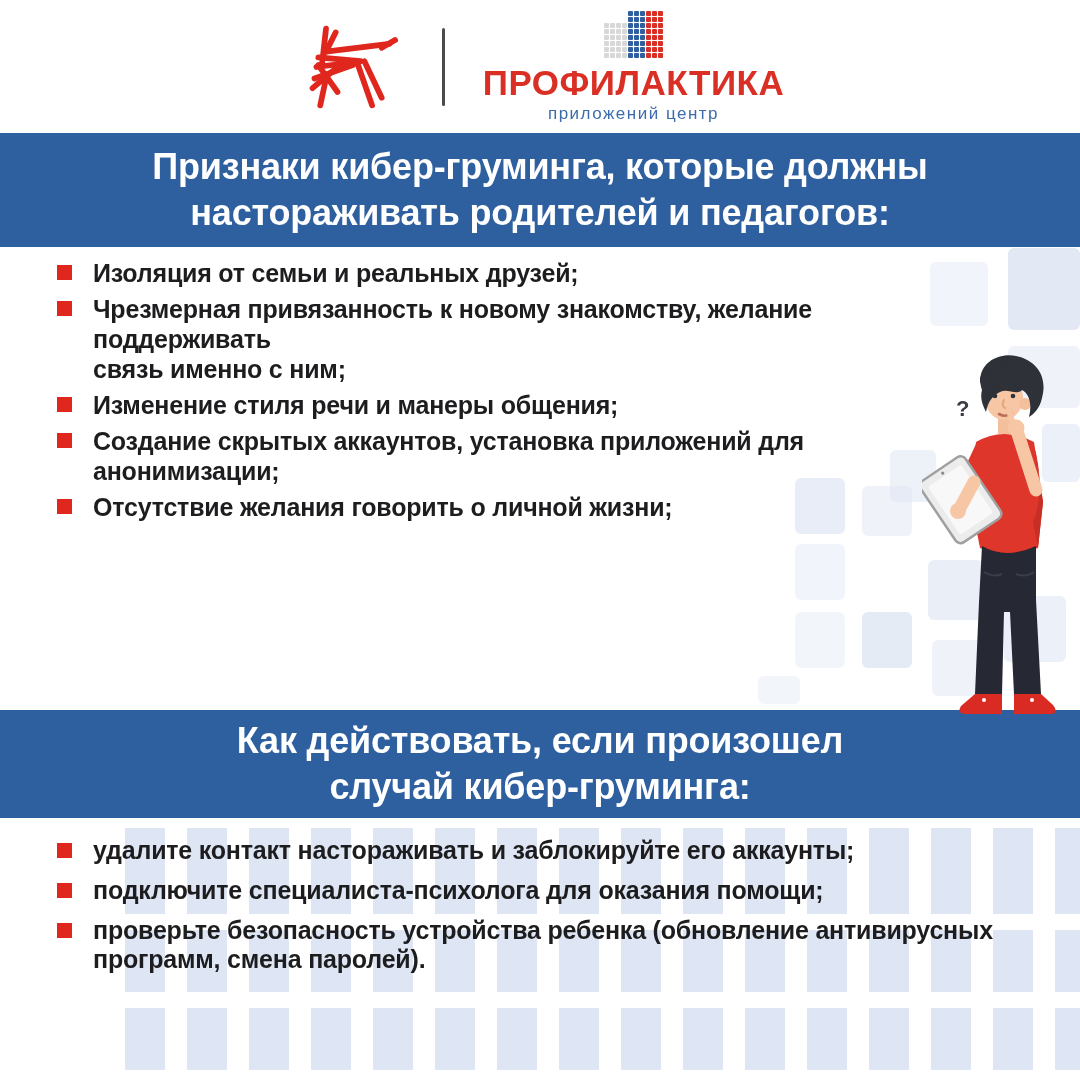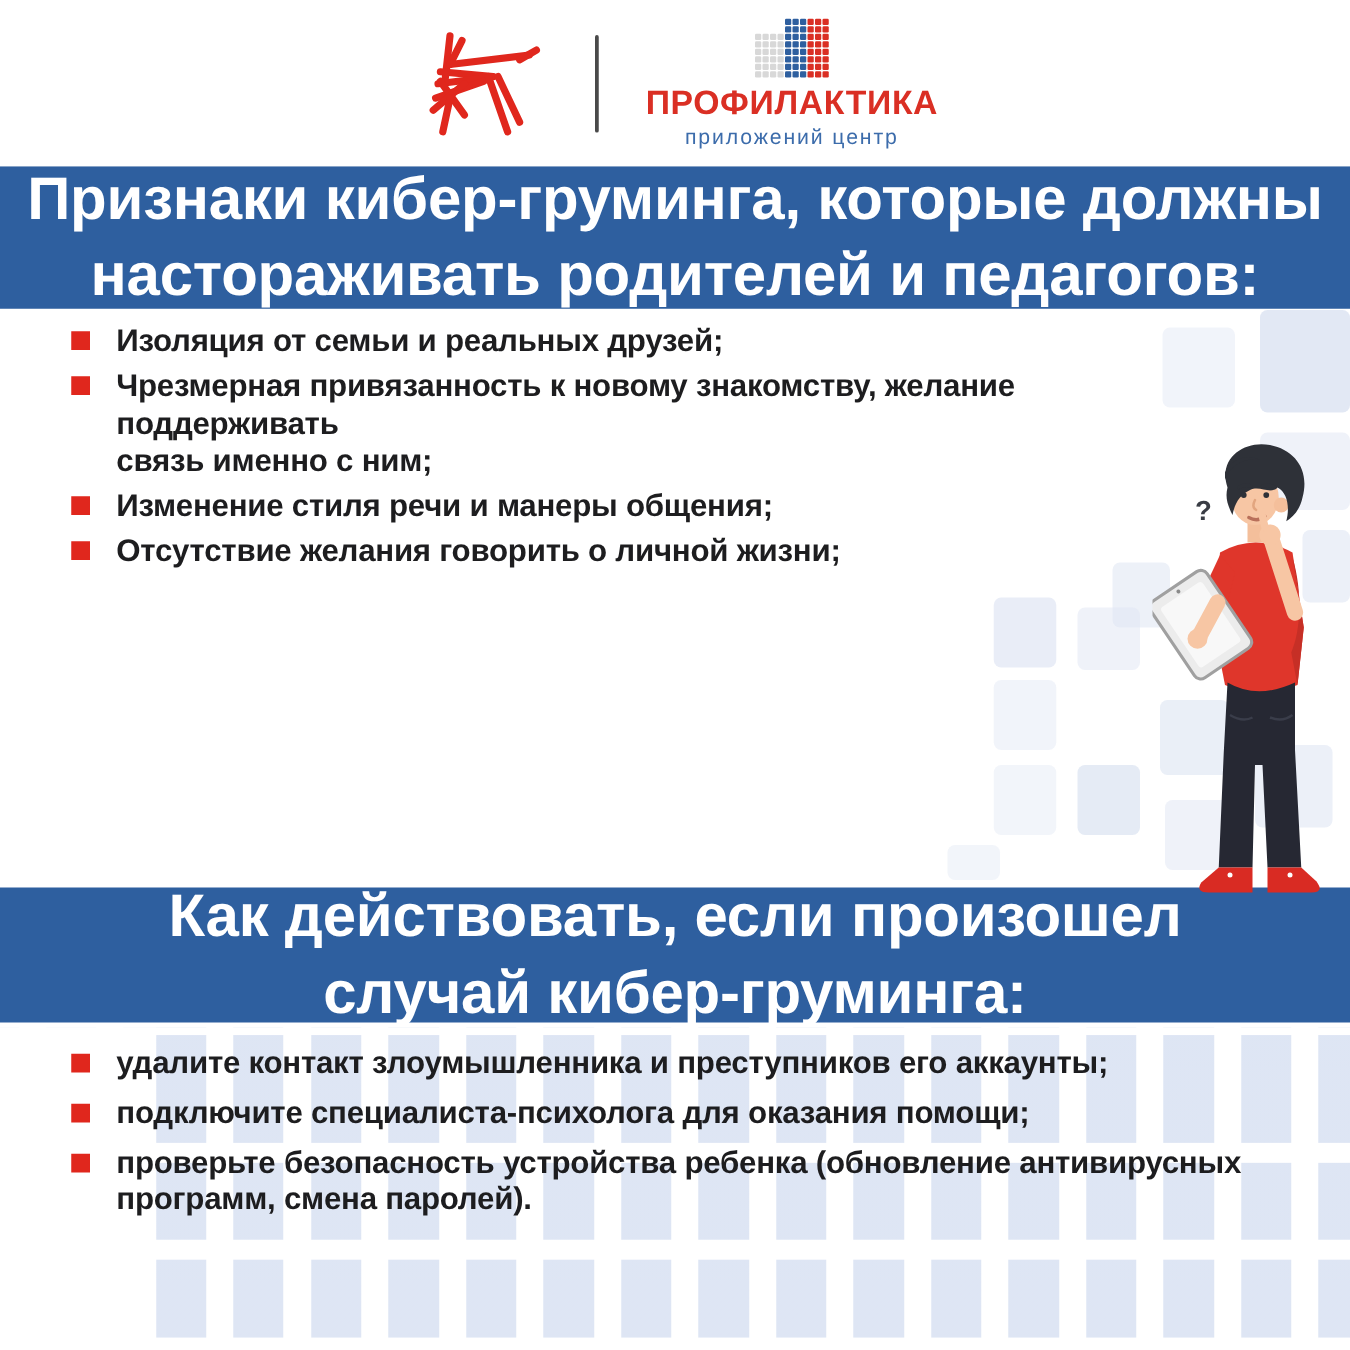--- a/index.html
+++ b/index.html
@@ -13,7 +13,7 @@
   .brand{display:flex;flex-direction:column;align-items:center;line-height:1;}
   .brand-mark{display:grid;grid-template-columns:repeat(10,5px);grid-auto-rows:5px;gap:1px;margin-bottom:7px;}
   .brand-mark i{display:block;border-radius:1px;}
-  .brand-name{font-size:27px;font-weight:bold;color:#da2f24;letter-spacing:.5px;}
+  .brand-name{font-size:35px;font-weight:bold;color:#da2f24;letter-spacing:.5px;}
   .brand-sub{font-size:17px;color:#3c6cab;letter-spacing:1.5px;margin-top:5px;}
 
   

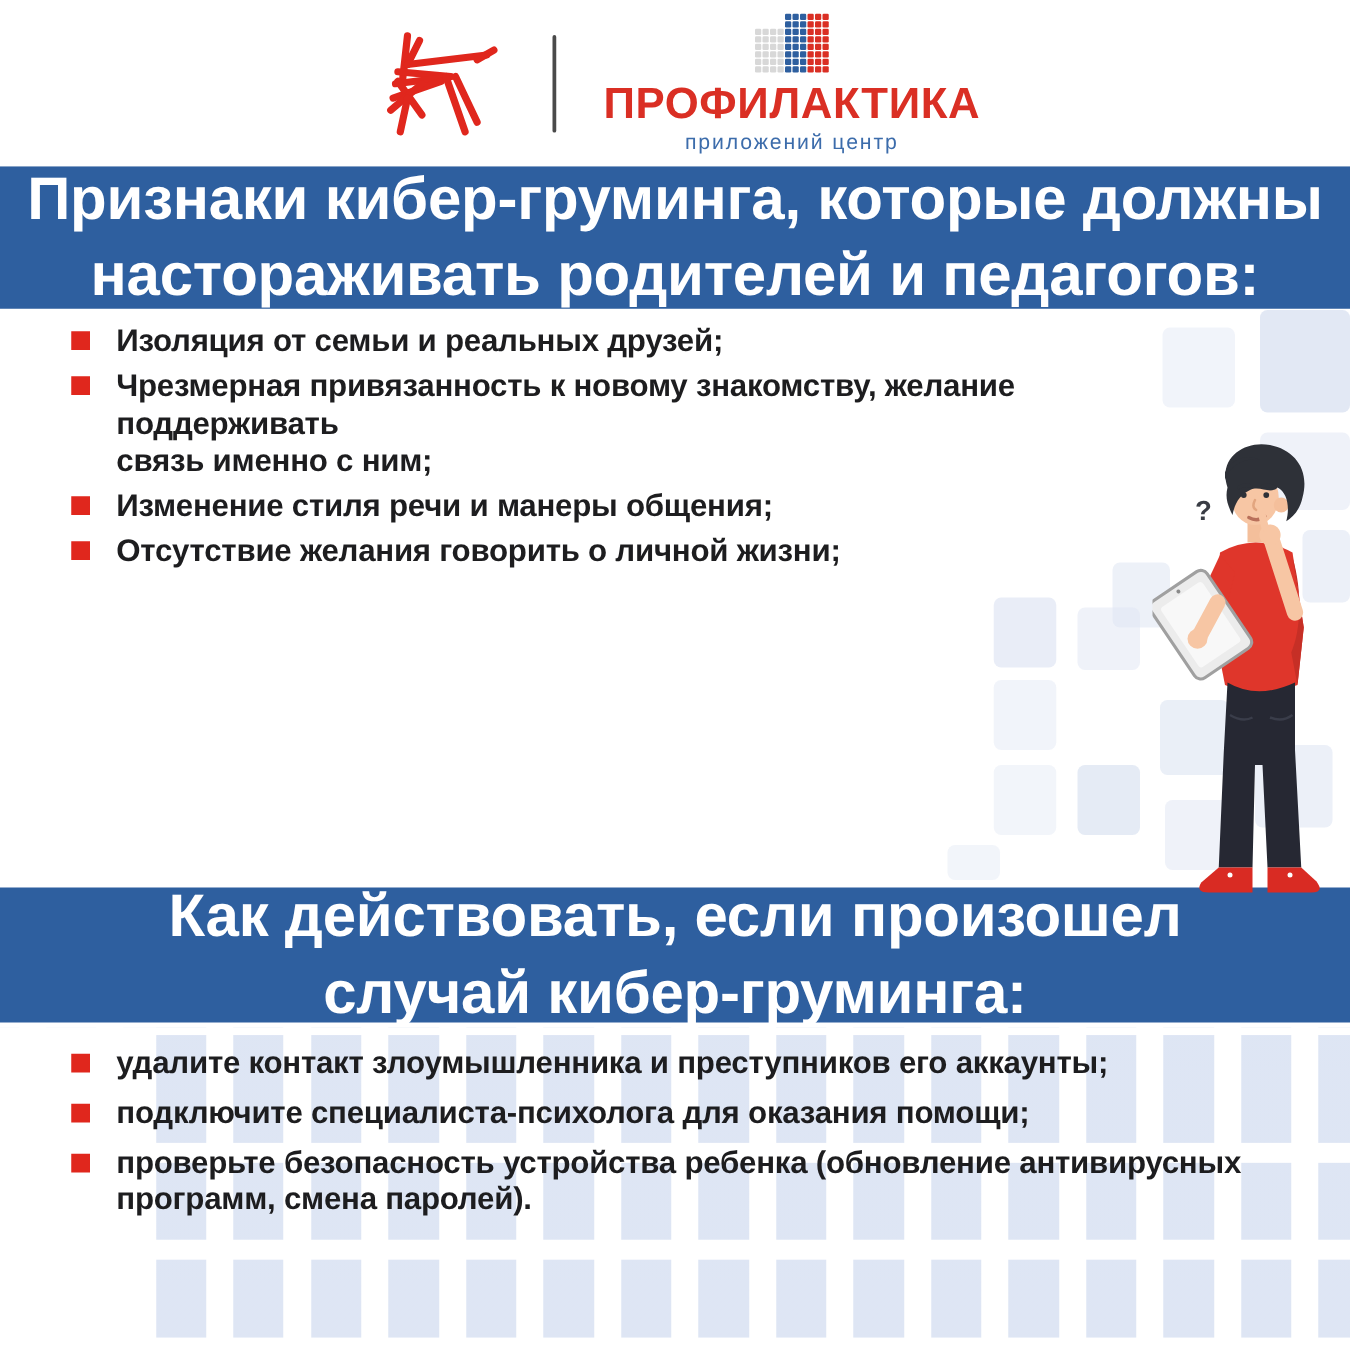--- a/index.html
+++ b/index.html
@@ -18,7 +18,7 @@
 
   
   .banner{position:absolute;left:0;width:1080px;background:#2e5f9f;color:#ffffff;display:flex;align-items:center;justify-content:center;text-align:center;z-index:2;}
-  .banner-title{font-size:48px;font-weight:800;line-height:1.28;white-space:pre-line;letter-spacing:-.2px;}
+  .banner-title{font-size:36px;font-weight:800;line-height:1.28;white-space:pre-line;letter-spacing:-.2px;}
   .banner-1{top:133px;height:114px;}
   .banner-2{top:710px;height:108px;}
 

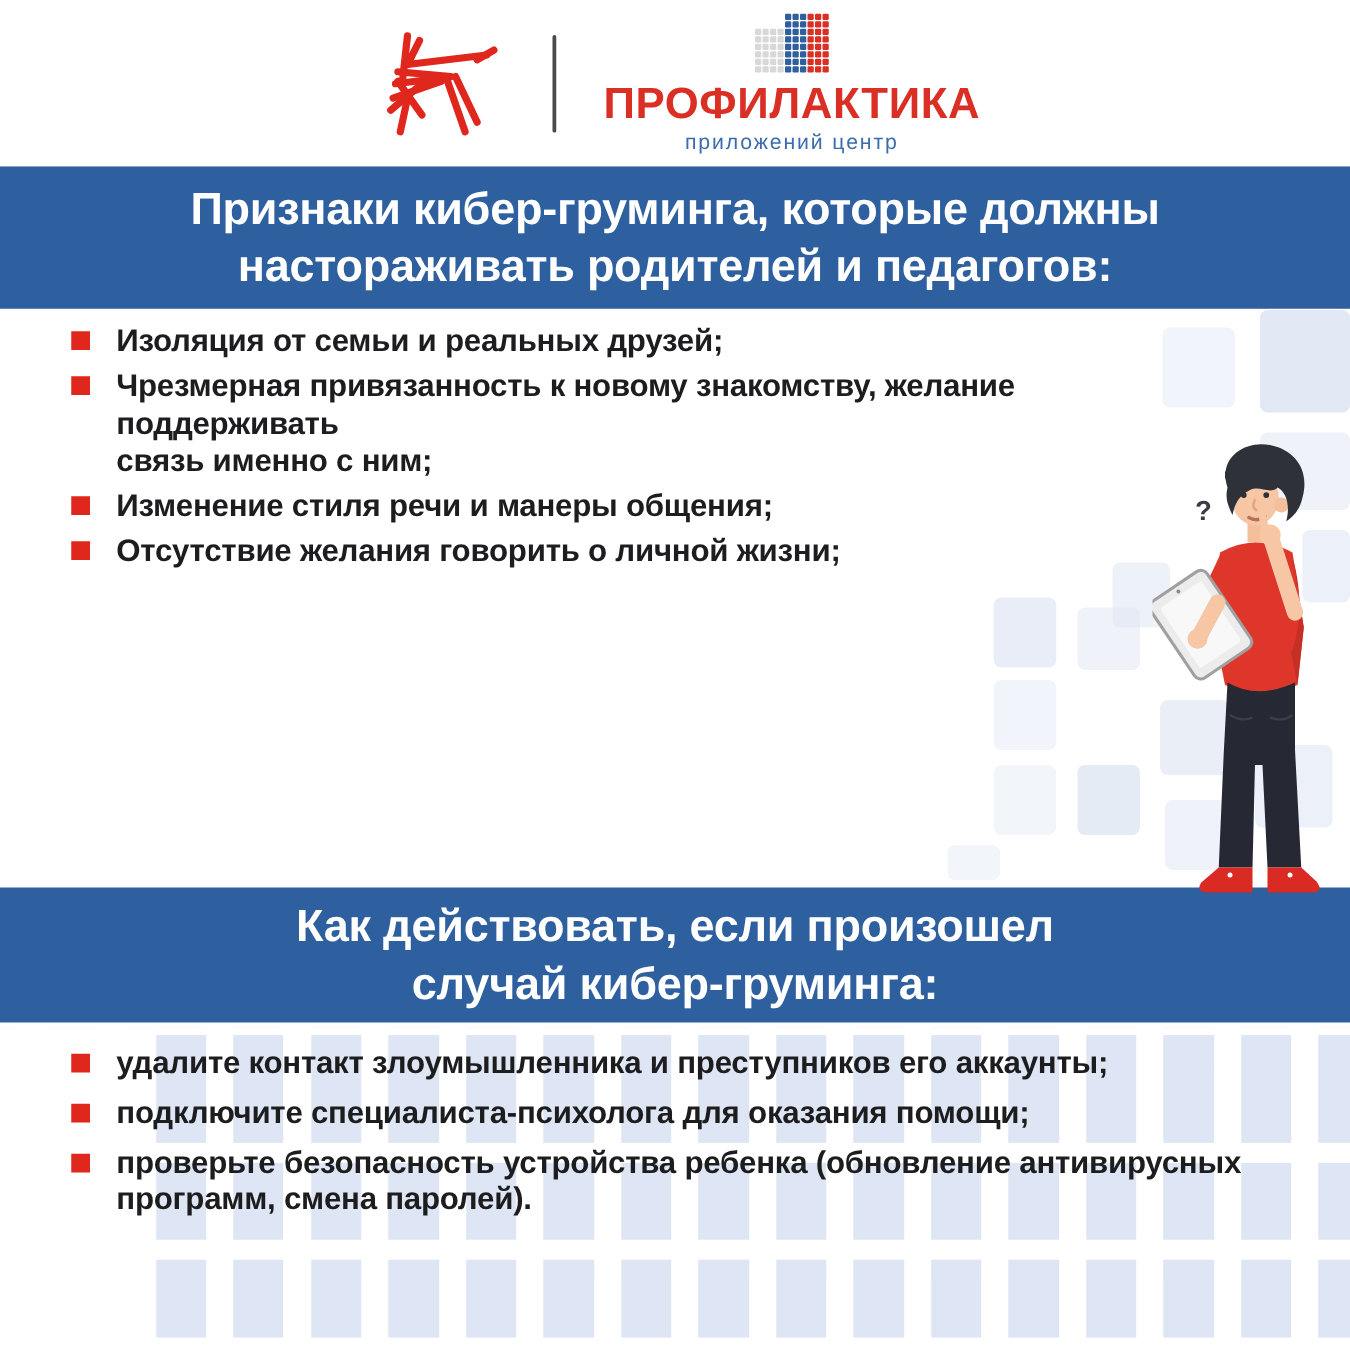--- a/index.html
+++ b/index.html
@@ -174,6 +174,7 @@
     <li>Чрезмерная привязанность к новому знакомству, желание поддерживать
 связь именно с ним;</li>
     <li>Изменение стиля речи и манеры общения;</li>
+    <li>Создание скрытых аккаунтов, установка приложений для анонимизации;</li>
     <li>Отсутствие желания говорить о личной жизни;</li>
   </ul>
 

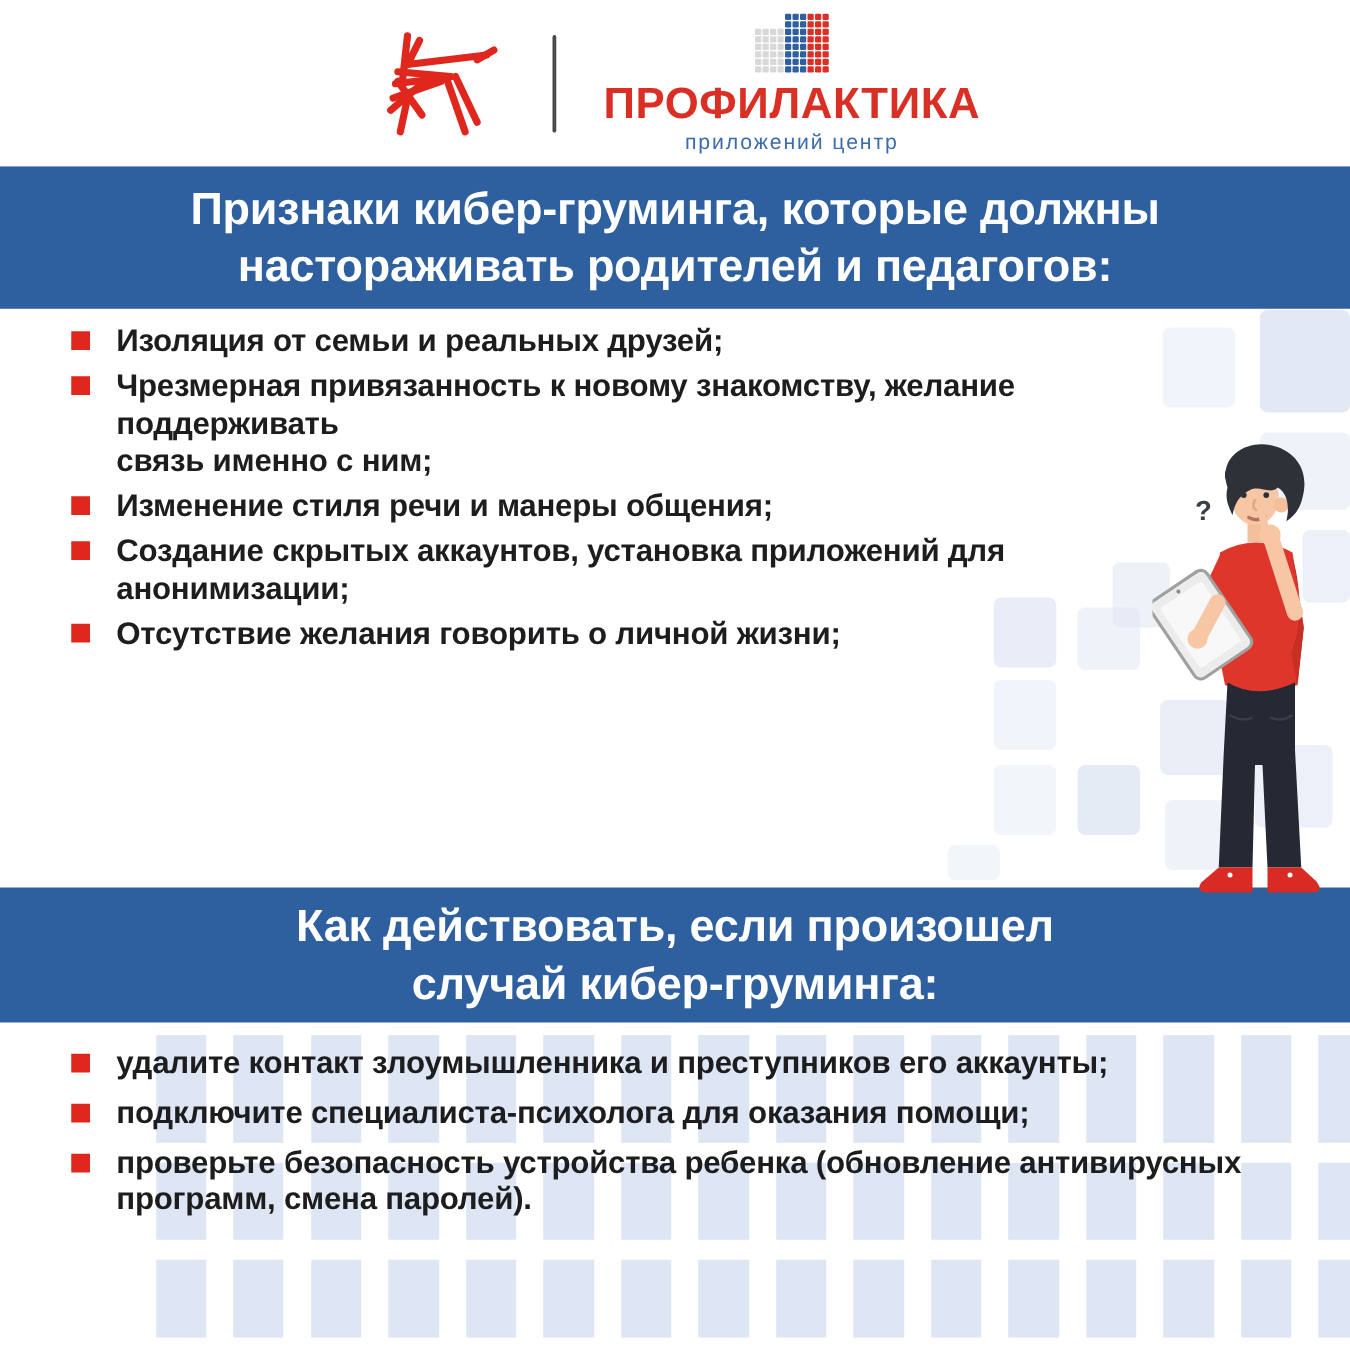--- a/index.html
+++ b/index.html
@@ -184,7 +184,7 @@
   </div>
 
   <ul class="list list-2">
-    <li>удалите контакт злоумышленника и преступников его аккаунты;</li>
+    <li>удалите контакт настораживать и заблокируйте его аккаунты;</li>
     <li>подключите специалиста-психолога для оказания помощи;</li>
     <li>проверьте безопасность устройства ребенка (обновление антивирусных
 программ, смена паролей).</li>

